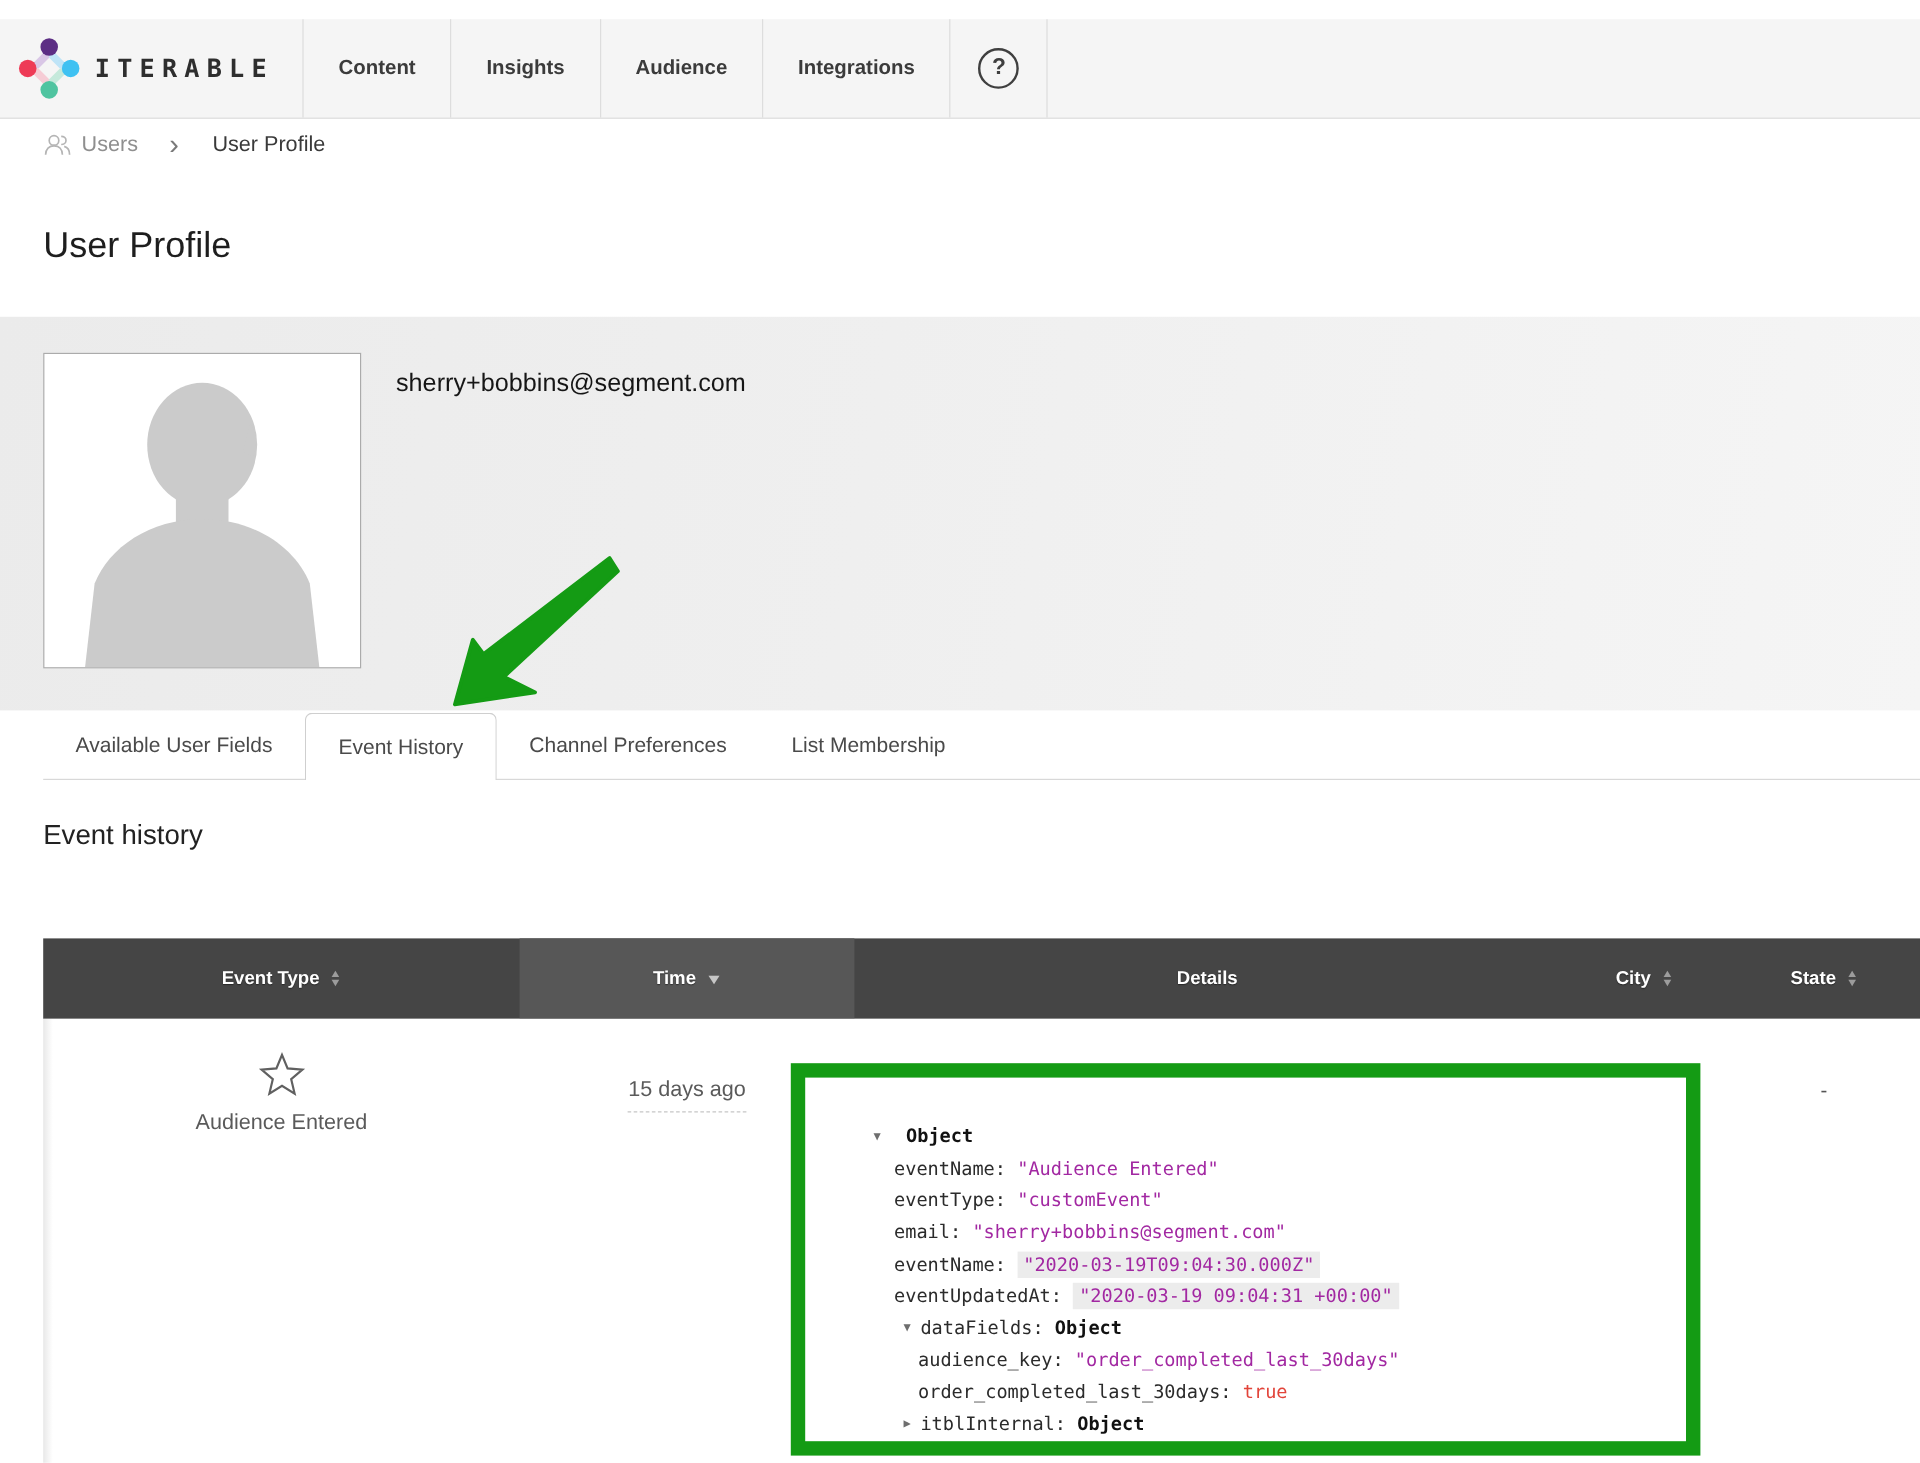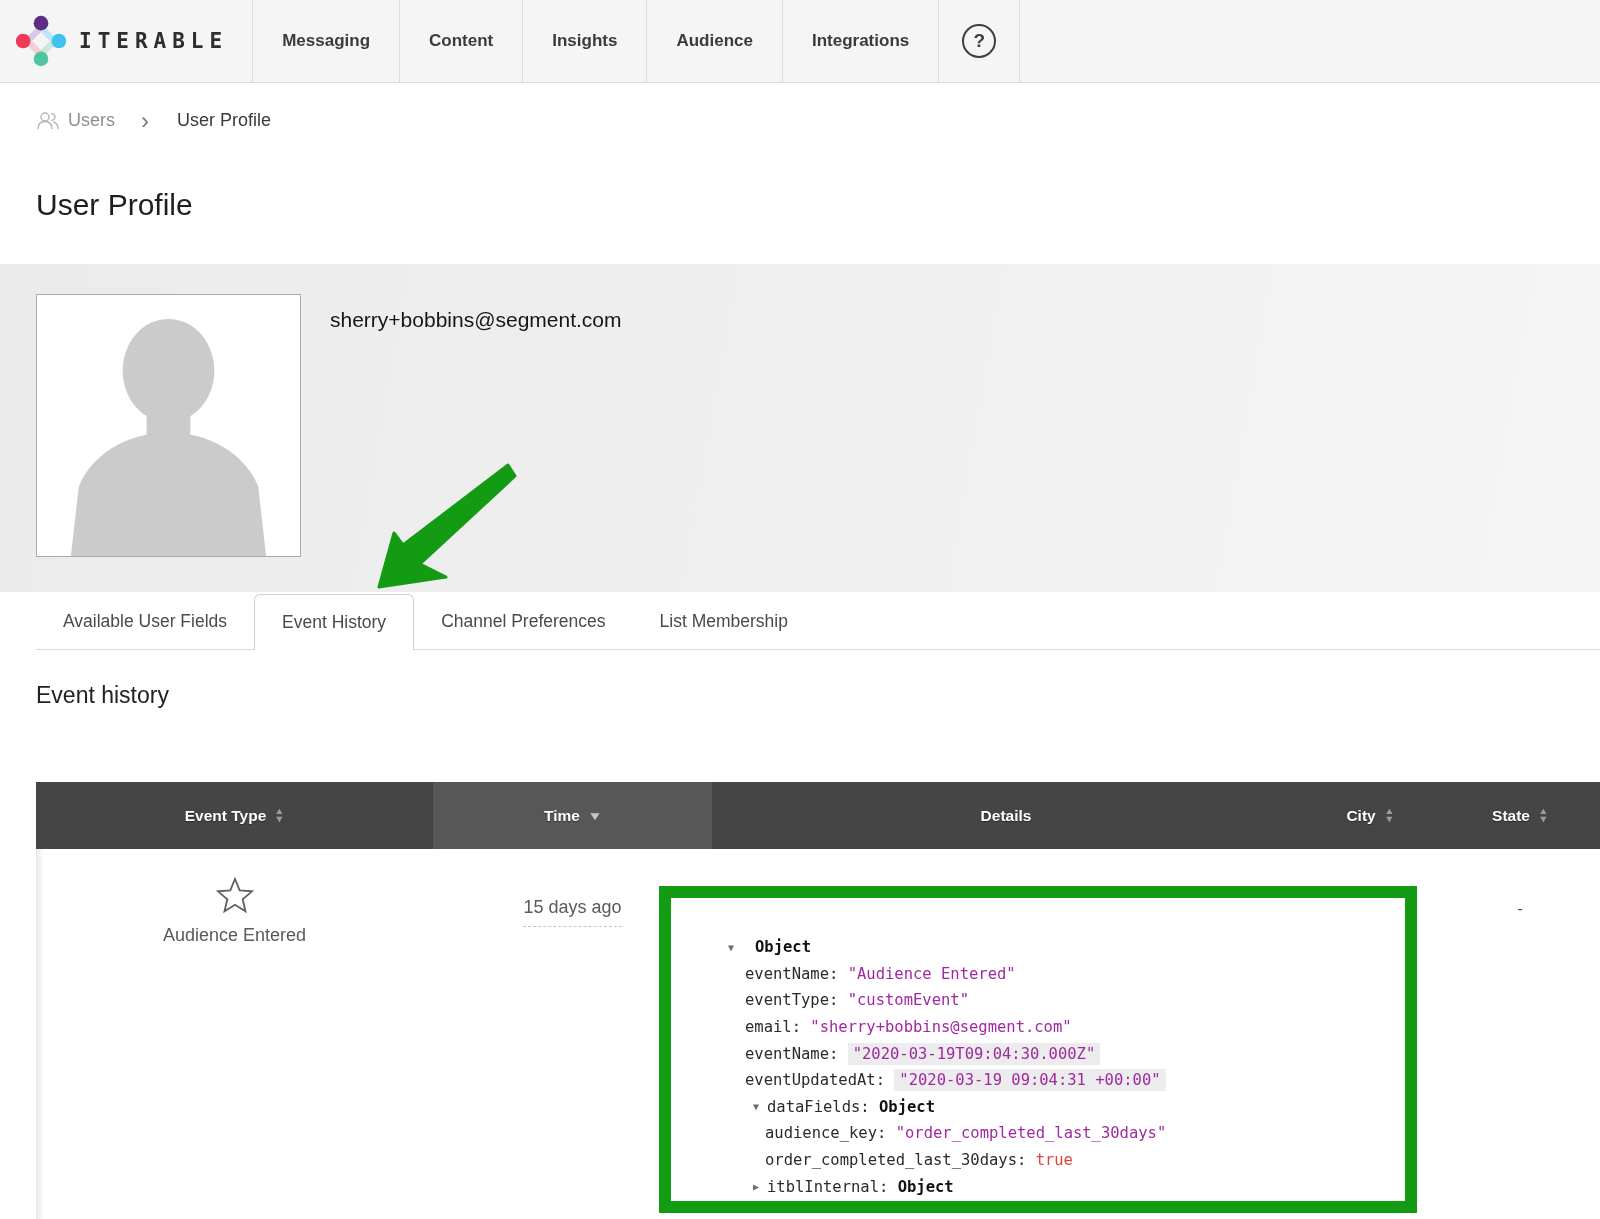--- a/index.html
+++ b/index.html
@@ -8,7 +8,7 @@
   .page { position:relative; width:1600px; height:1219px; }
 
   
-  .topnav { position:absolute; left:0; top:0; width:1600px; height:83px;
+  .topnav { position:absolute; left:0; top:16px; width:1600px; height:83px;
             background:#f5f5f5; border-bottom:1px solid #dcdcdc;
             display:flex; align-items:stretch; }
   .brand { display:flex; align-items:center; padding:0 24px 0 15px; }

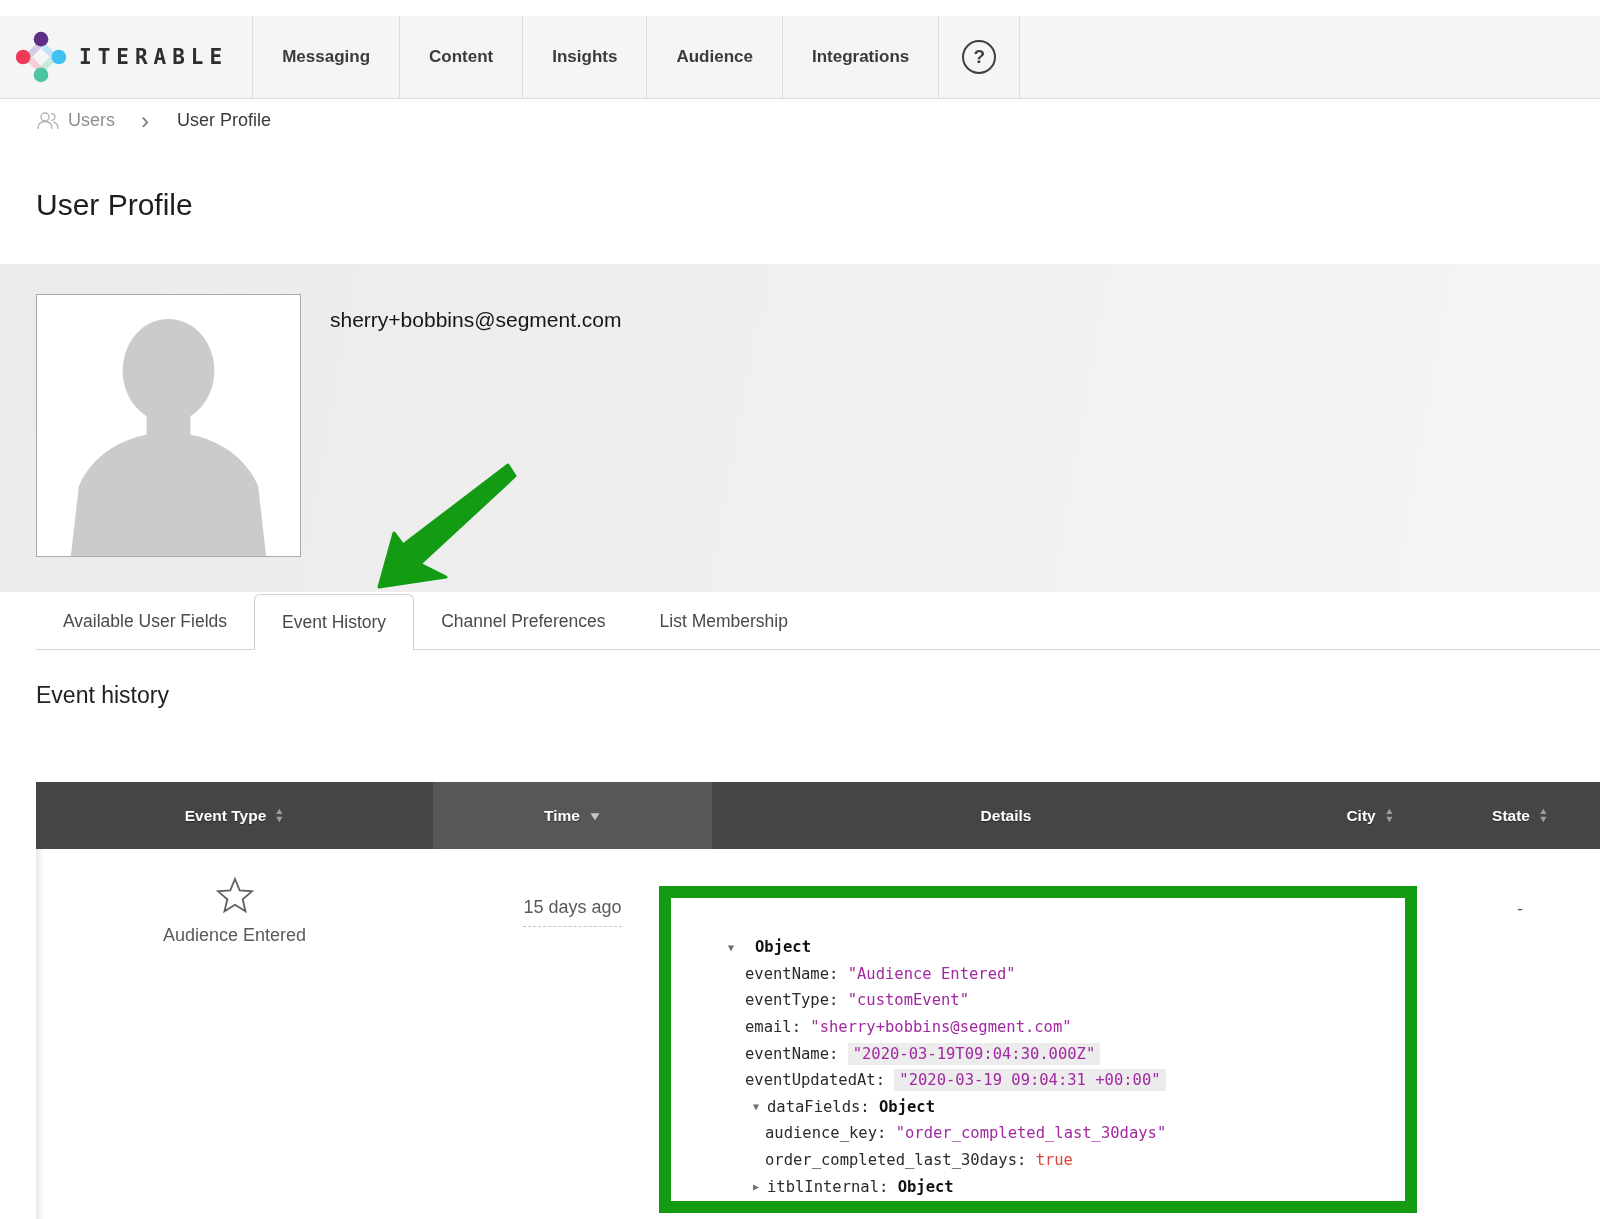--- a/index.html
+++ b/index.html
@@ -121,7 +121,6 @@
       </svg>
       <span class="wordmark">ITERABLE</span>
     </div>
-    <div class="nav-item">Messaging</div>
     <div class="nav-item">Content</div>
     <div class="nav-item">Insights</div>
     <div class="nav-item">Audience</div>

